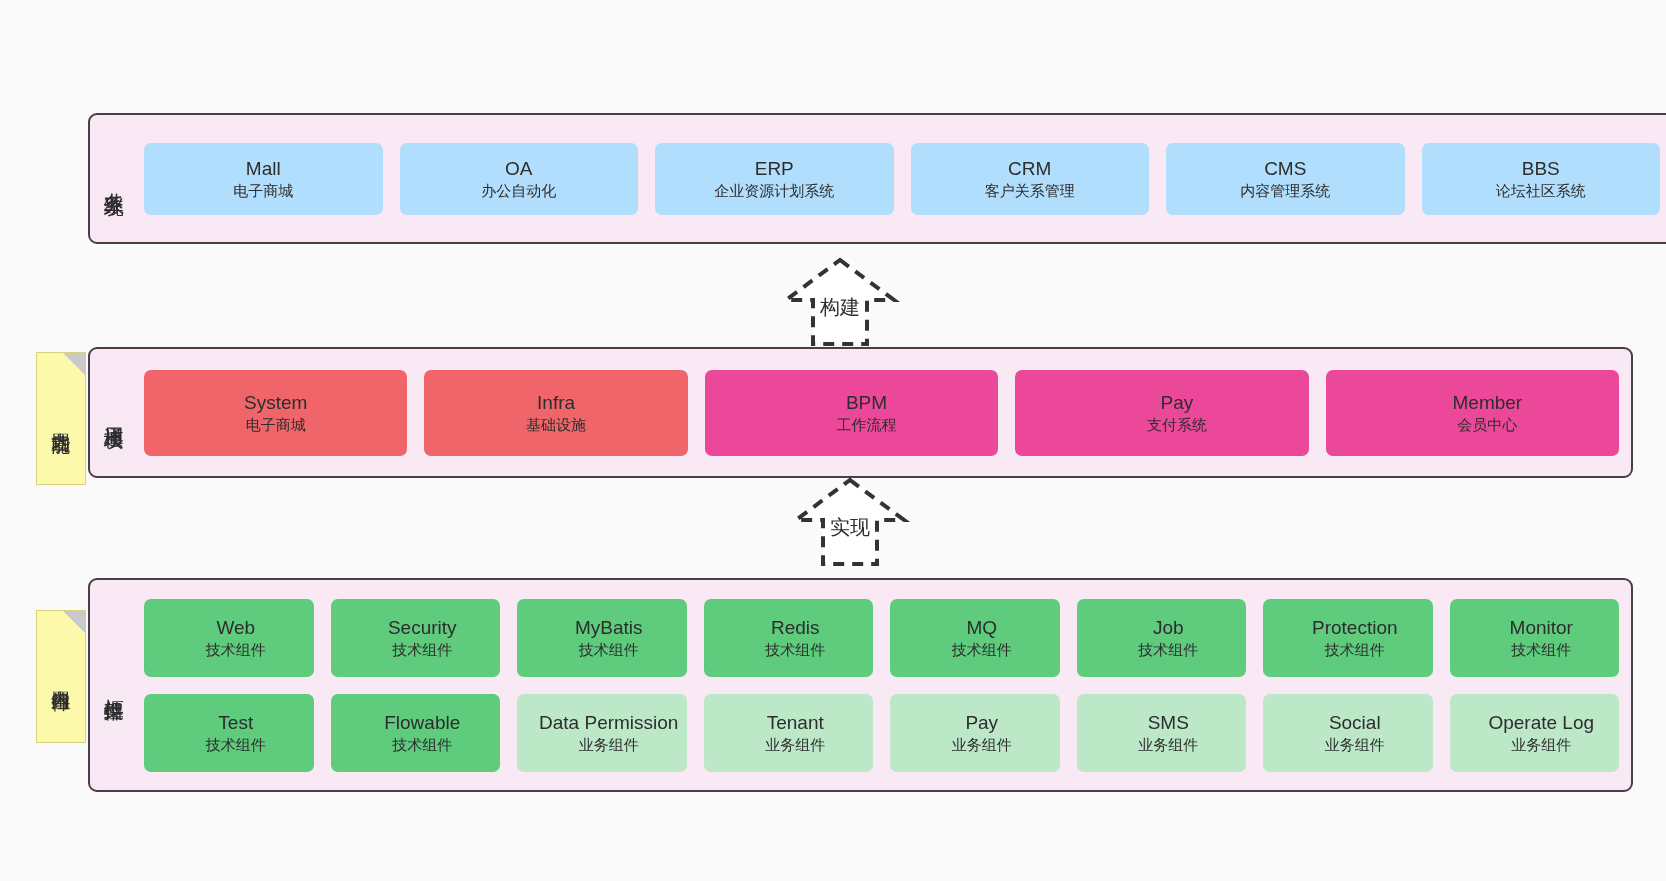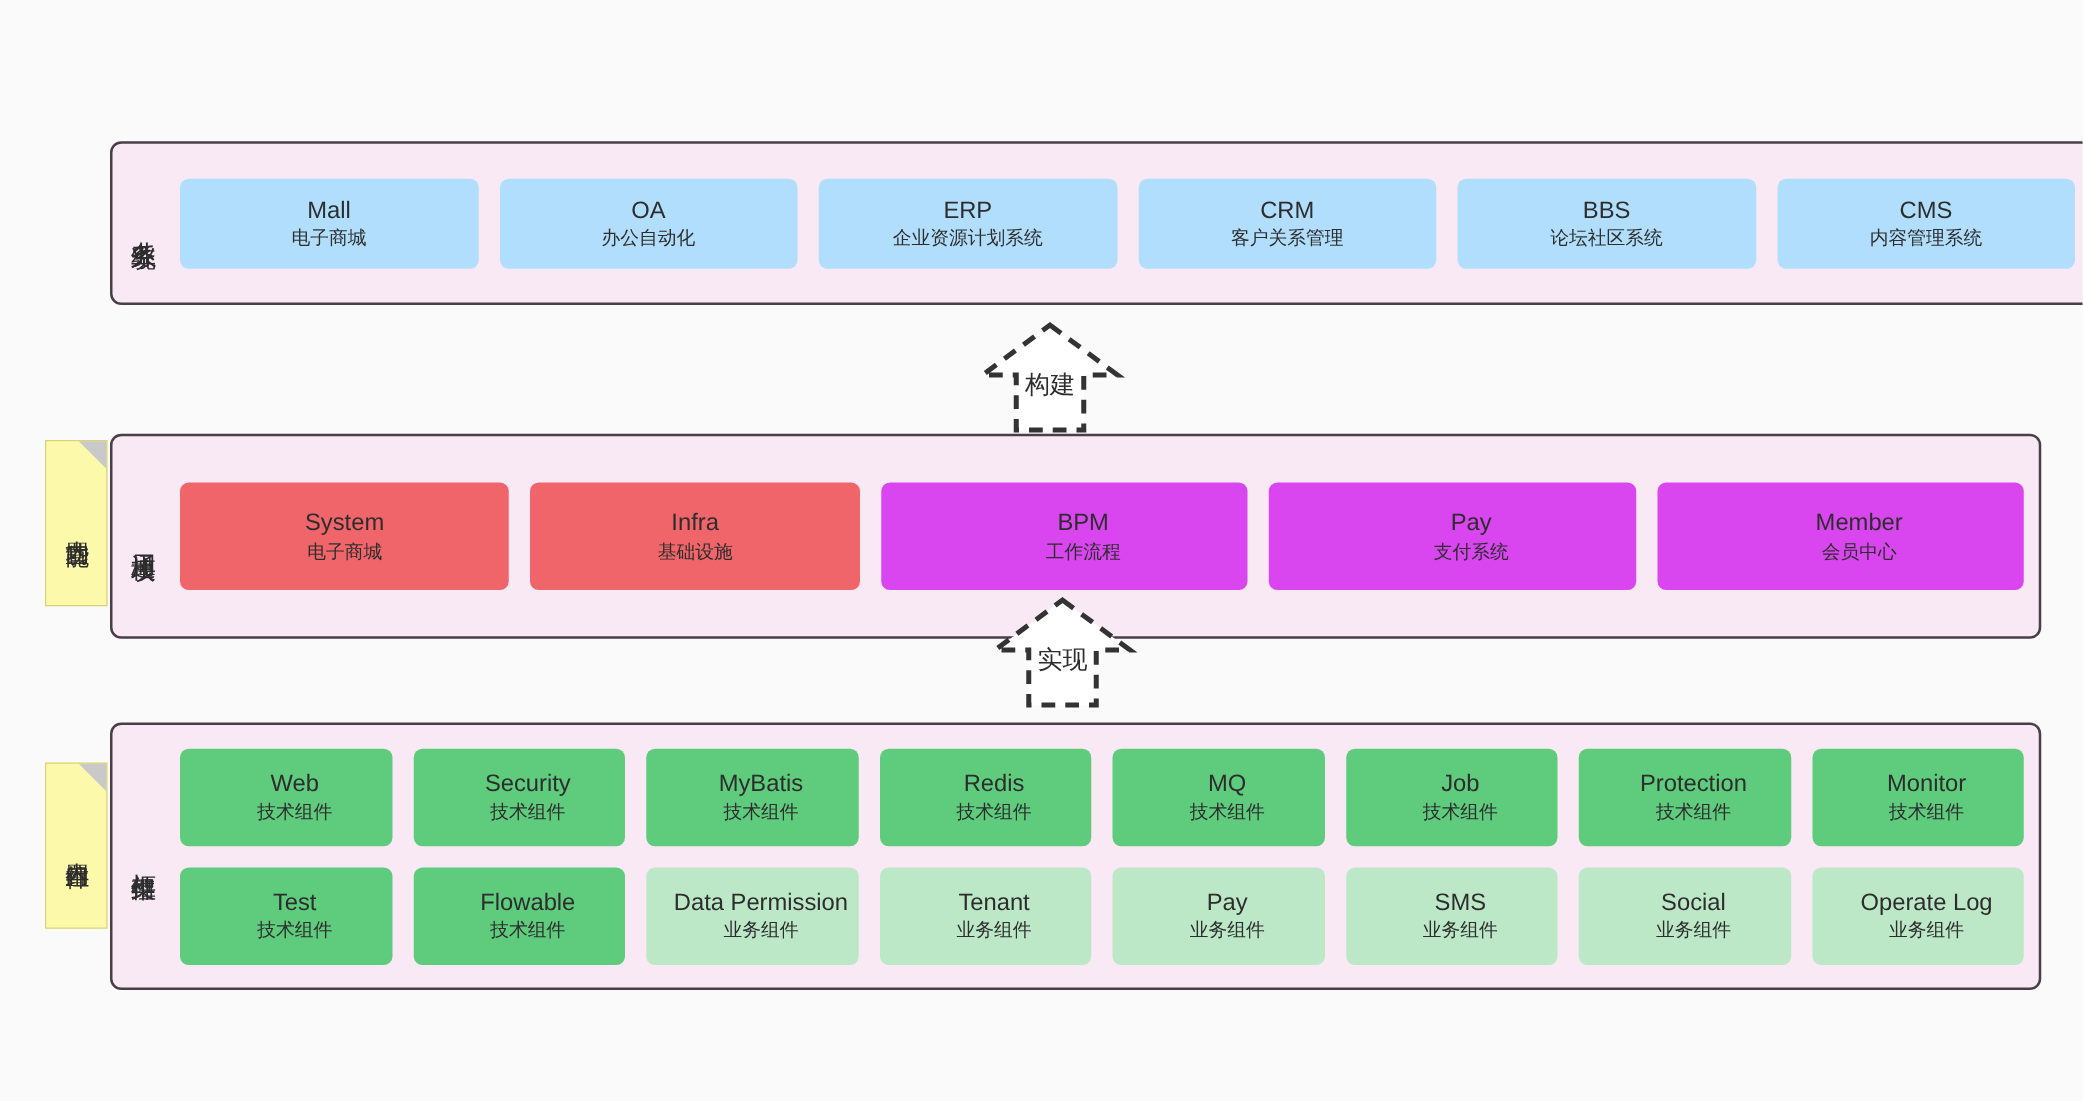--- a/index.html
+++ b/index.html
@@ -191,12 +191,12 @@
         <span class="cn">客户关系管理</span>
       </div>
       <div class="node n-blue">
+        <span class="en">CMS</span>
+        <span class="cn">内容管理系统</span>
+      </div>
+      <div class="node n-blue">
         <span class="en">BBS</span>
         <span class="cn">论坛社区系统</span>
-      </div>
-      <div class="node n-blue">
-        <span class="en">CMS</span>
-        <span class="cn">内容管理系统</span>
       </div>
     </div>
   </div>

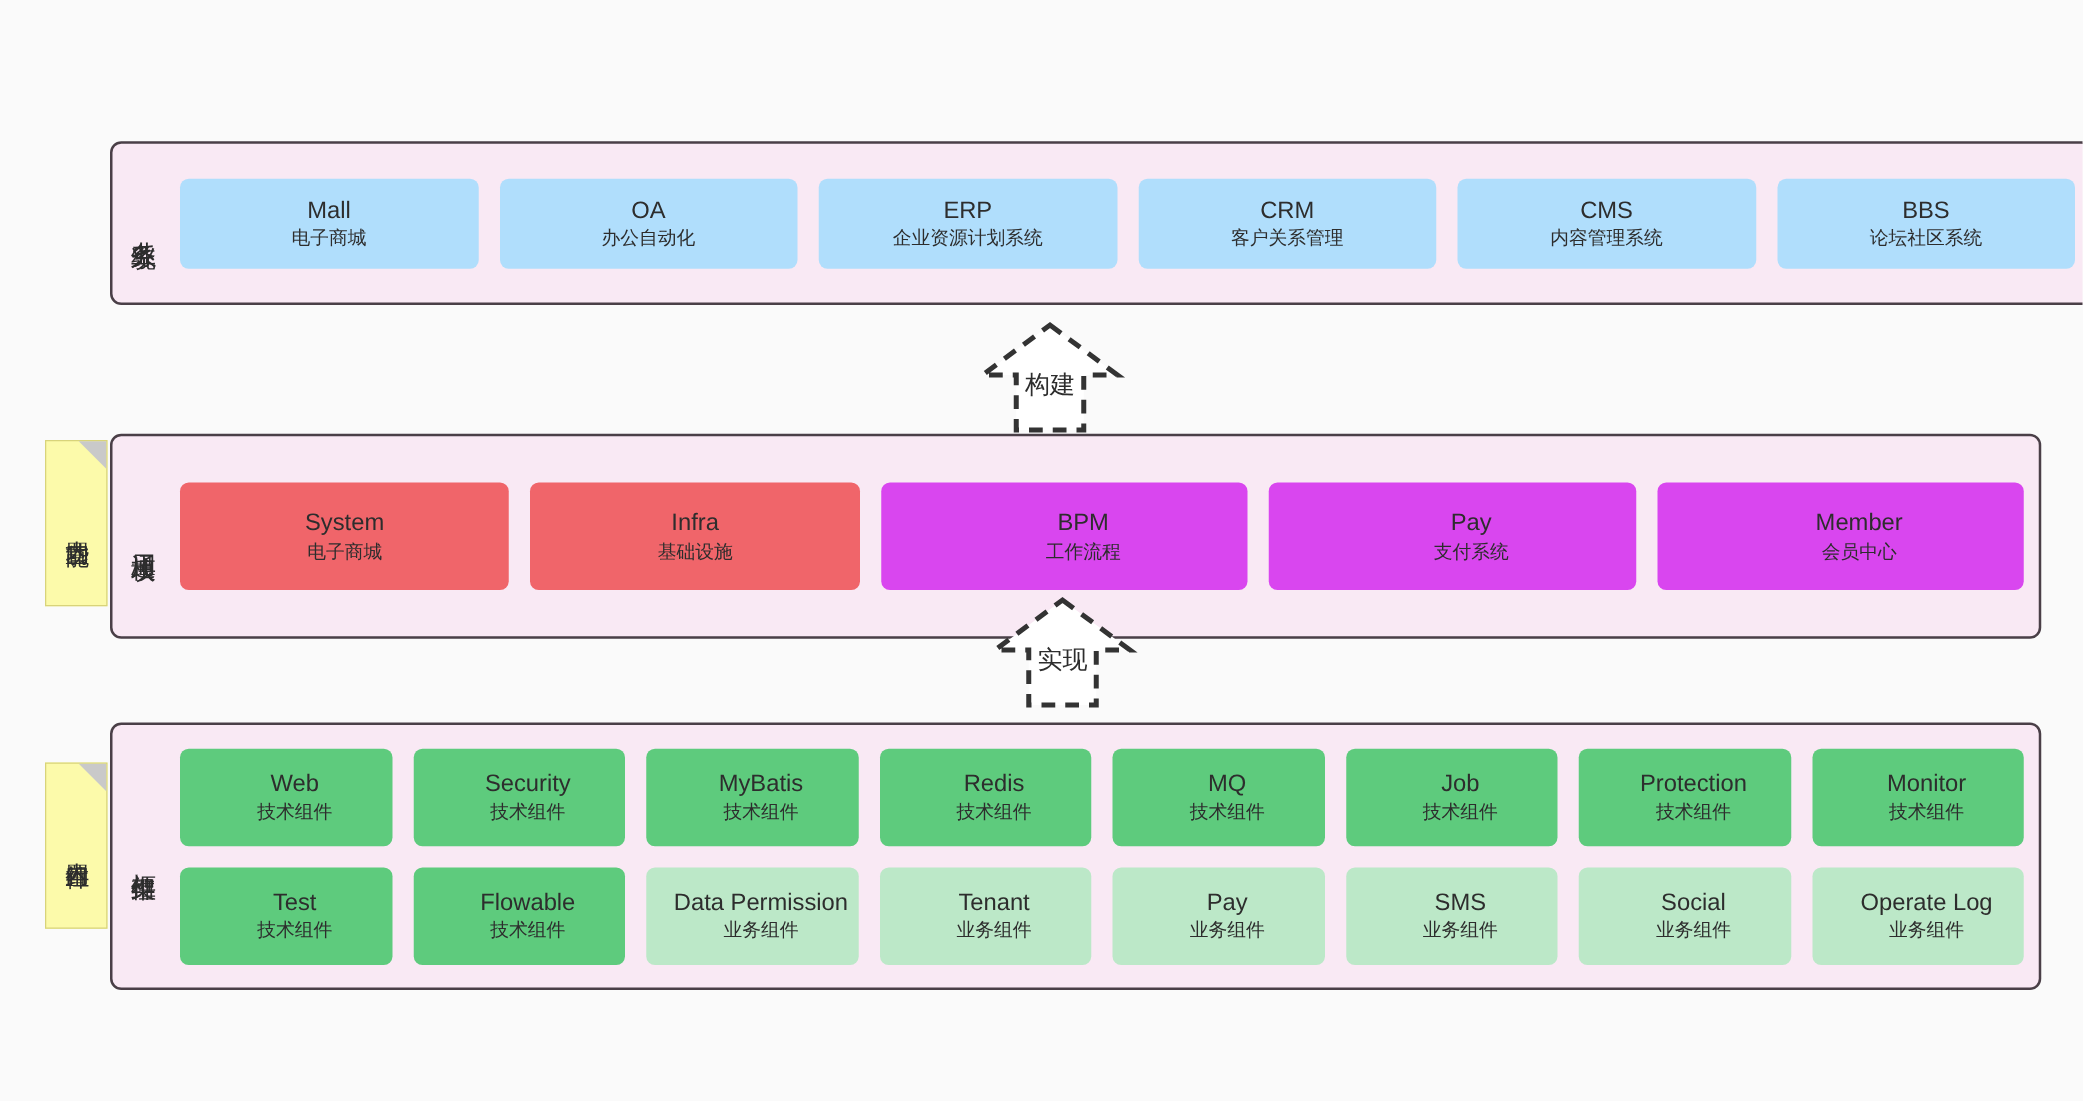--- a/index.html
+++ b/index.html
@@ -92,7 +92,7 @@
     left: 88px;
     top: 347px;
     width: 1545px;
-    height: 164px;
+    height: 131px;
   }
   #common-layer .node { height: 86px; }
   .n-red { background: #f0656a; }

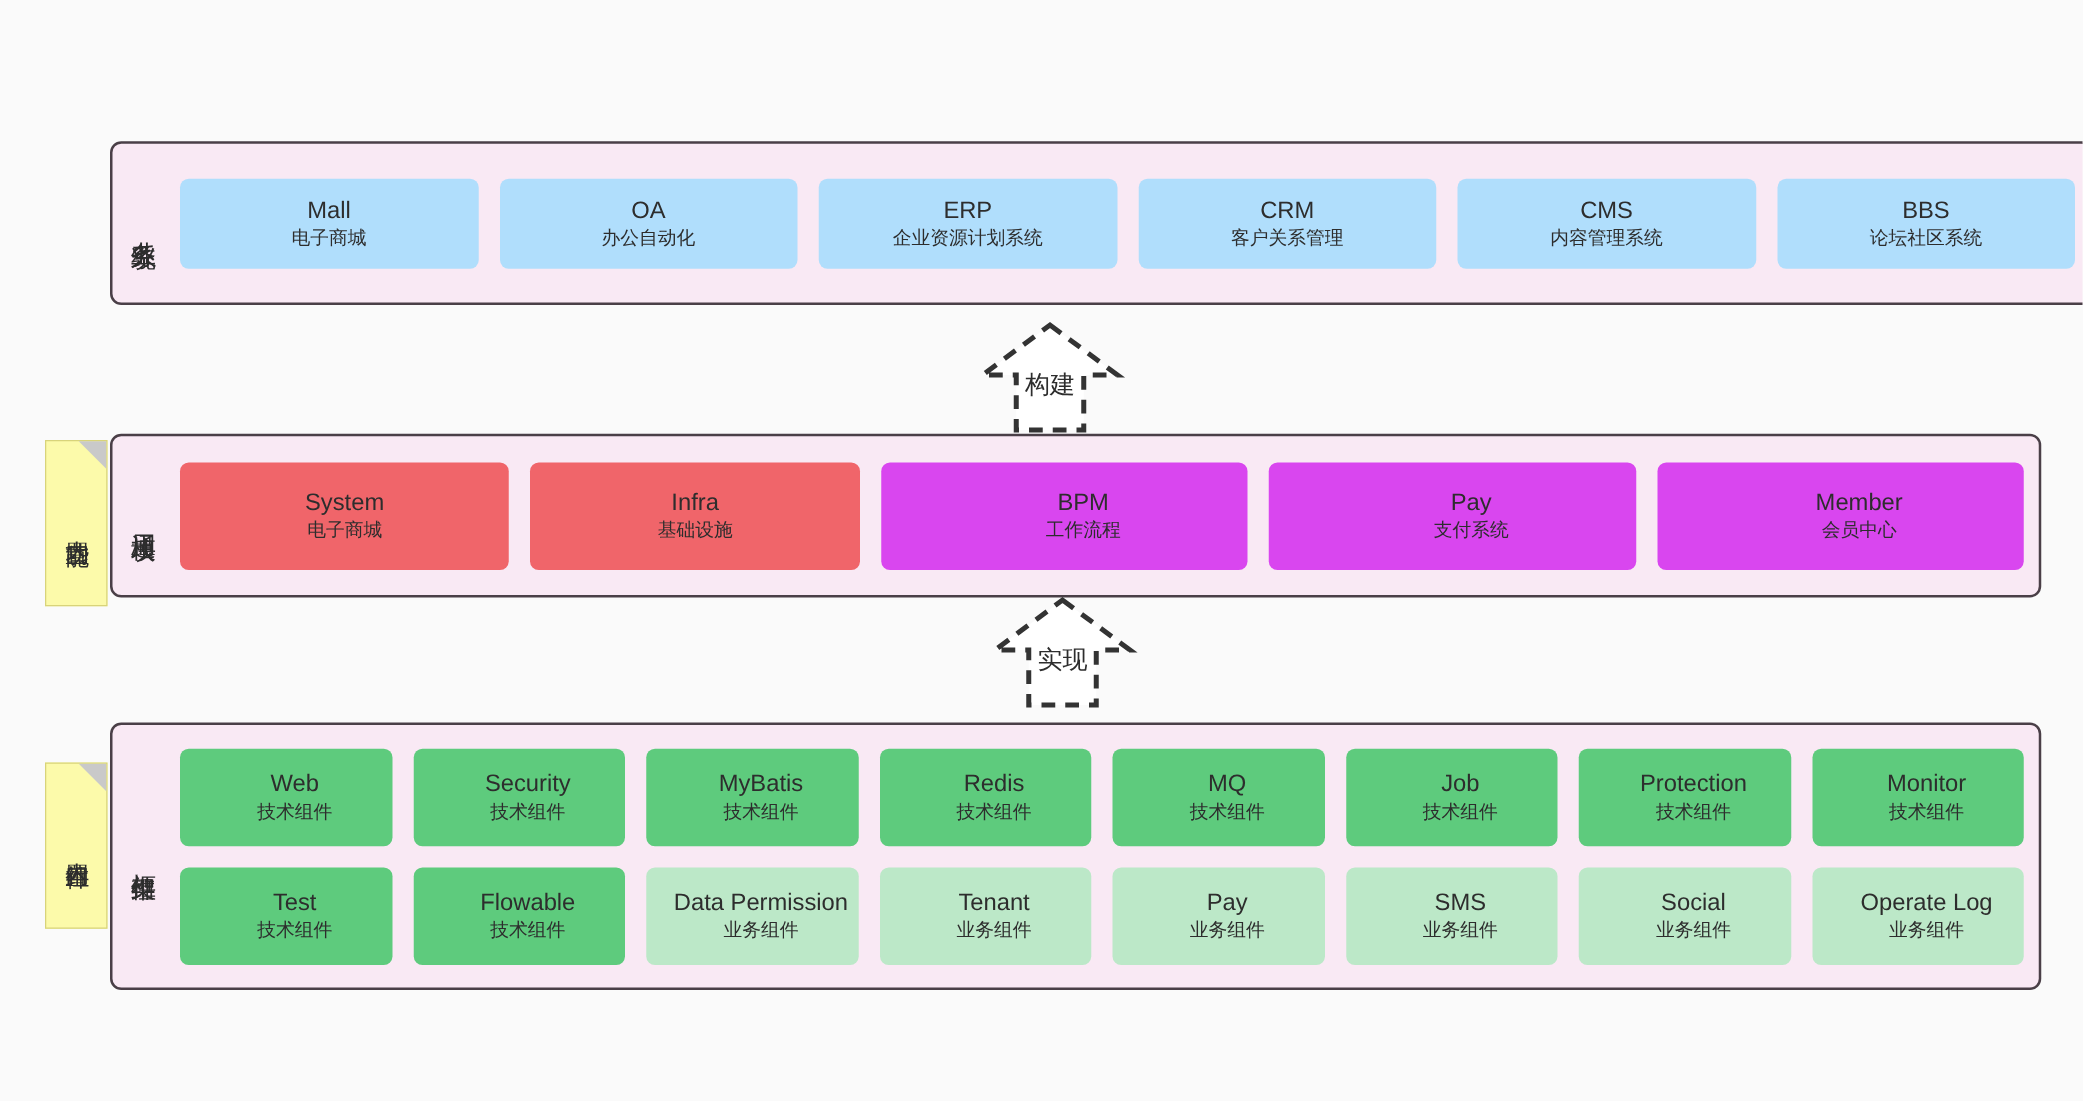--- a/index.html
+++ b/index.html
@@ -96,7 +96,7 @@
   }
   #common-layer .node { height: 86px; }
   .n-red { background: #f0656a; }
-  .n-pink { background: #d946ef; padding-left: 36px; }
+  .n-pink { background: #ec4899; padding-left: 36px; }
 
   
   #framework-layer {

